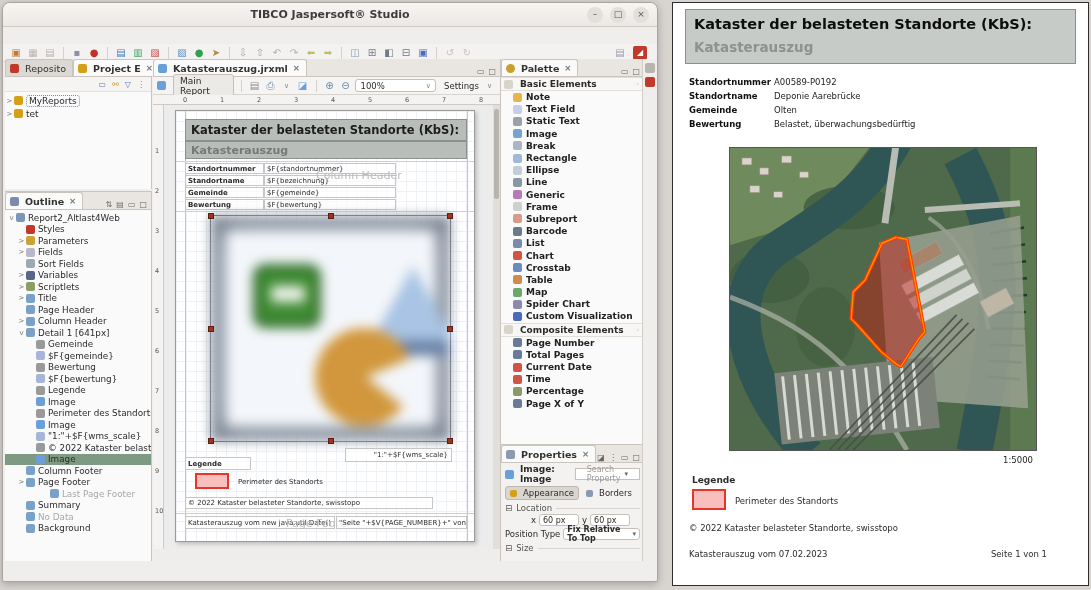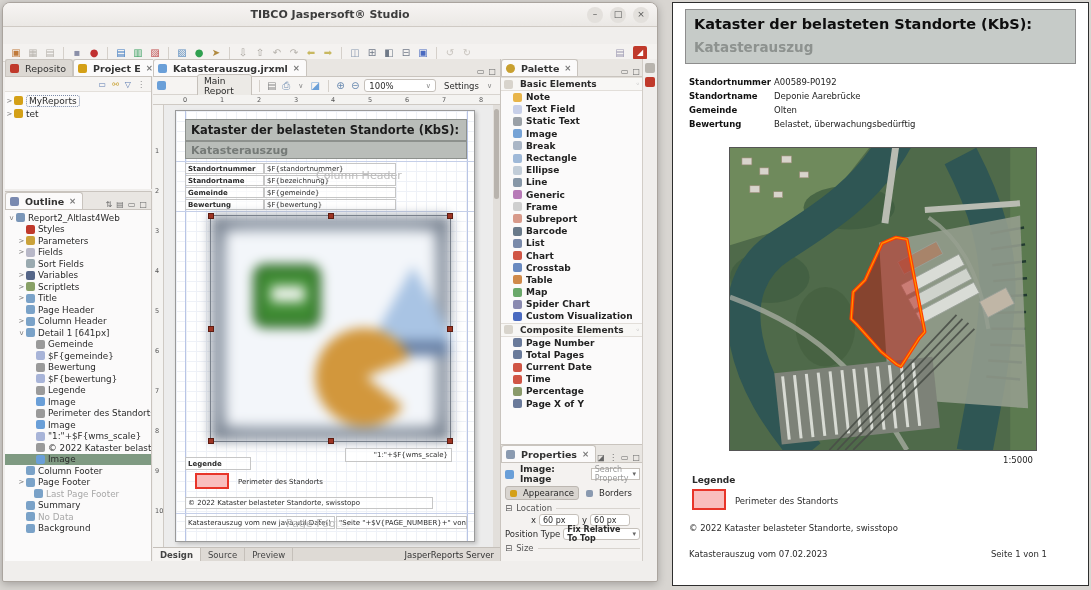--- a/index.html
+++ b/index.html
@@ -55,7 +55,7 @@
   #editor { position:absolute; left:150px; top:56px; width:347px; height:502px; background:#efedeb;border-radius:14px; }
   #etabs { height:18px; display:flex; align-items:flex-end; background:#e9e6e2; border-bottom:1px solid #c9c4be; }
   #etoolbar { height:18px; background:#f6f4f2; border-bottom:1px solid #d8d4cf; display:flex; align-items:center; gap:4px; padding-left:4px; font-size:9px; }
-  .ebtn { border:1px solid #c5c0ba; background:#eceae6; border-radius:3px; padding:1px 6px; font-size:9px; display:flex; gap:3px; align-items:center;margin-left:24px;}
+  .ebtn { border:1px solid #c5c0ba; background:#eceae6; border-radius:3px; padding:1px 6px; font-size:9px; display:flex; gap:3px; align-items:center;}
   .combo { border:1px solid #c5c0ba; background:#fff; border-radius:3px; padding:0 4px; font-size:8.5px; display:flex; align-items:center; gap:8px; height:13px; }
   #hruler { height:10px; background:#f4f3f1; border-bottom:1px solid #cfcac4; position:relative; font-size:6.5px; color:#555; }
   .rnum { position:absolute; top:1px; }

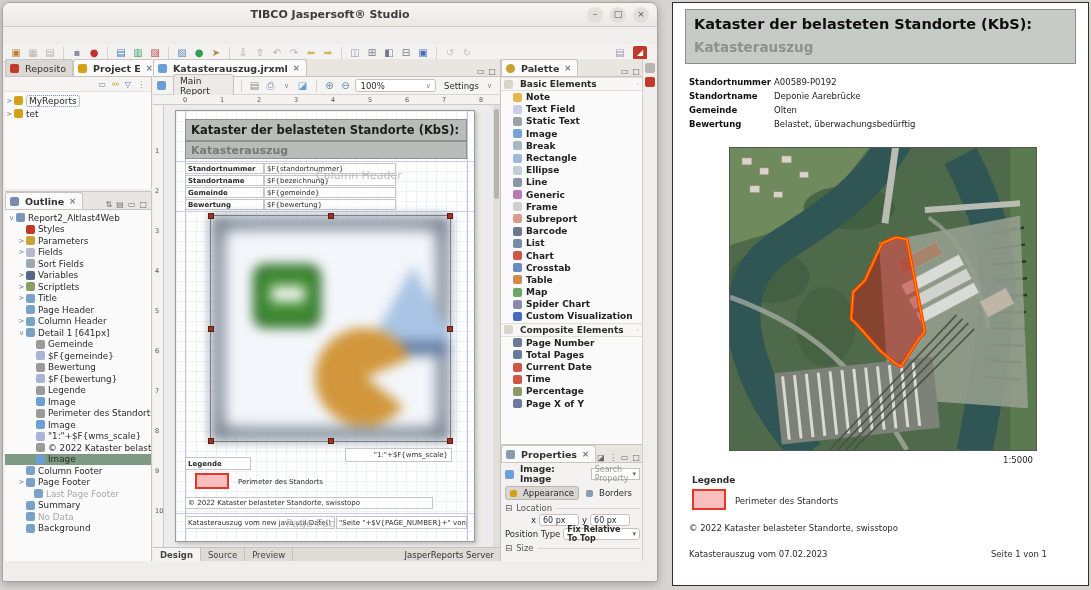--- a/index.html
+++ b/index.html
@@ -108,7 +108,7 @@
   #props { position:absolute; left:497px; top:441px; width:144px; height:117px; background:#f4f2f0; border-left:1px solid #c9c4be; border-top:1px solid #c9c4be; }
   #props .row { display:flex; align-items:center; gap:3px; padding:1px 4px; }
   .bold9 { font-size:9px; font-weight:bold; }
-  .searchbox { border:1px solid #c5c0ba; background:#fff; color:#9a9a9a; font-size:8px; padding:0 3px; height:12px; display:flex; align-items:center; gap:4px; flex:1; }
+  .searchbox { border:1px solid #c5c0ba; background:#fff; color:#9a9a9a; font-size:8px; padding:0 11px; height:12px; display:flex; align-items:center; gap:4px; flex:1; }
   .prop-tab { font-size:8.5px; display:flex; align-items:center; gap:3px; padding:1px 4px; border-radius:3px; white-space:nowrap; }
   .prop-tab.active { background:#d9d5d0; border:1px solid #bcb7b1; }
   .sect-line { display:flex; align-items:center; gap:4px; font-size:8.5px; color:#555; padding:2px 4px 0 4px; }

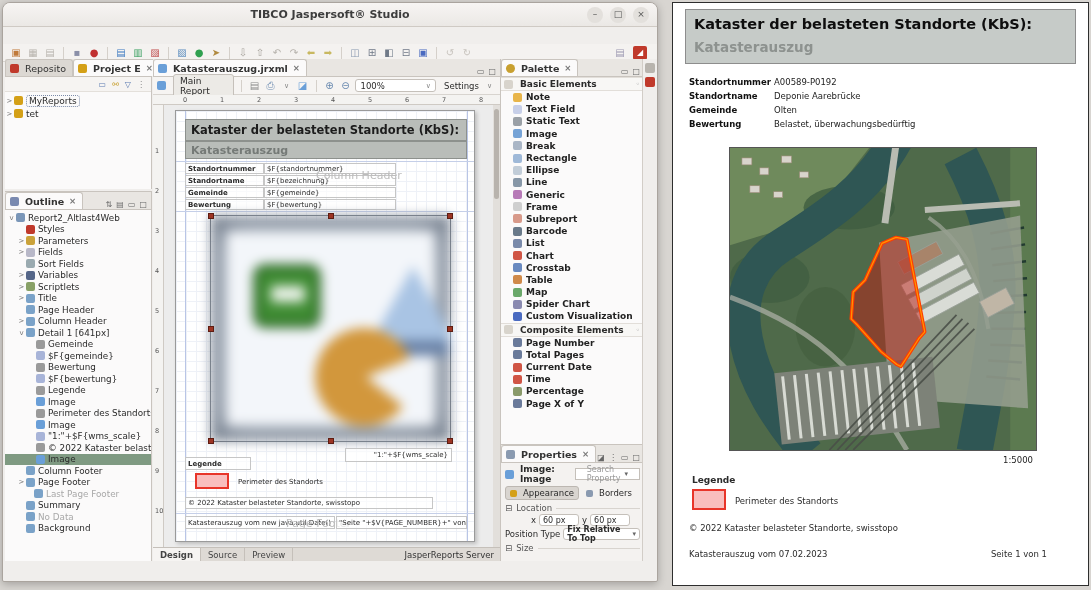--- a/index.html
+++ b/index.html
@@ -361,7 +361,7 @@
             <span class="ticon" style="background: rgb(122, 162, 200);"></span>
             <span>Page Footer</span>
           </div>
-          <div class="tree-row disabled" style="padding-left: 20px;">
+          <div class="tree-row disabled" style="padding-left: 20px; justify-content: center;">
             <span class="tw"></span>
             <span class="ticon" style="background: rgb(122, 162, 200);"></span>
             <span>Last Page Footer</span>

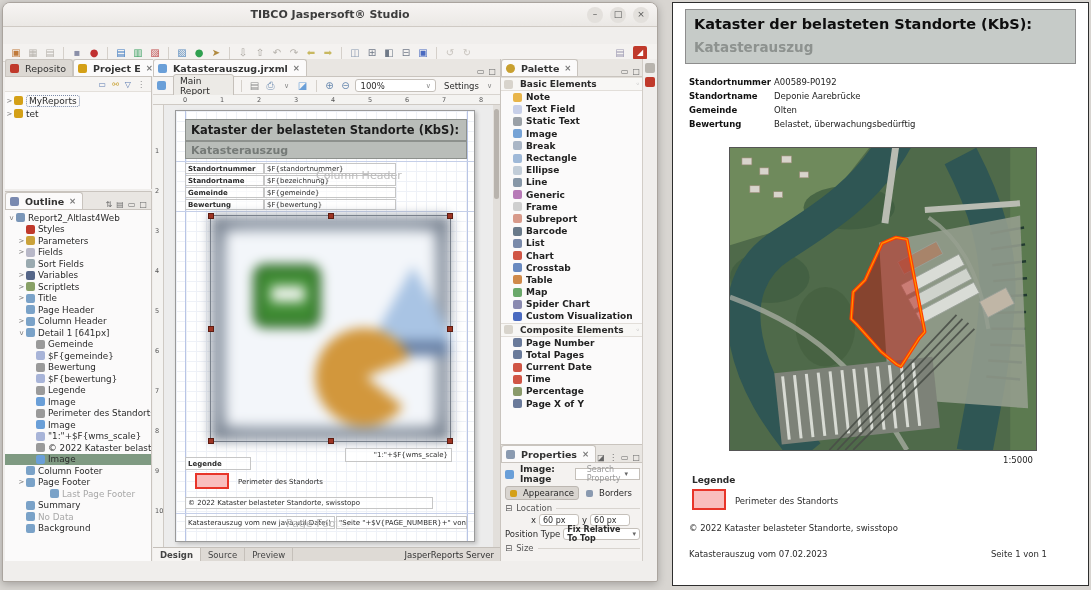--- a/index.html
+++ b/index.html
@@ -516,12 +516,6 @@
           </div>
       </div>
 
-      <div id="ebottom">
-          <span class="btab active">Design</span>
-          <span class="btab">Source</span>
-          <span class="btab">Preview</span>
-          <span class="server">JasperReports Server</span>
-        </div>
     </div>
 
     <div id="palette">

